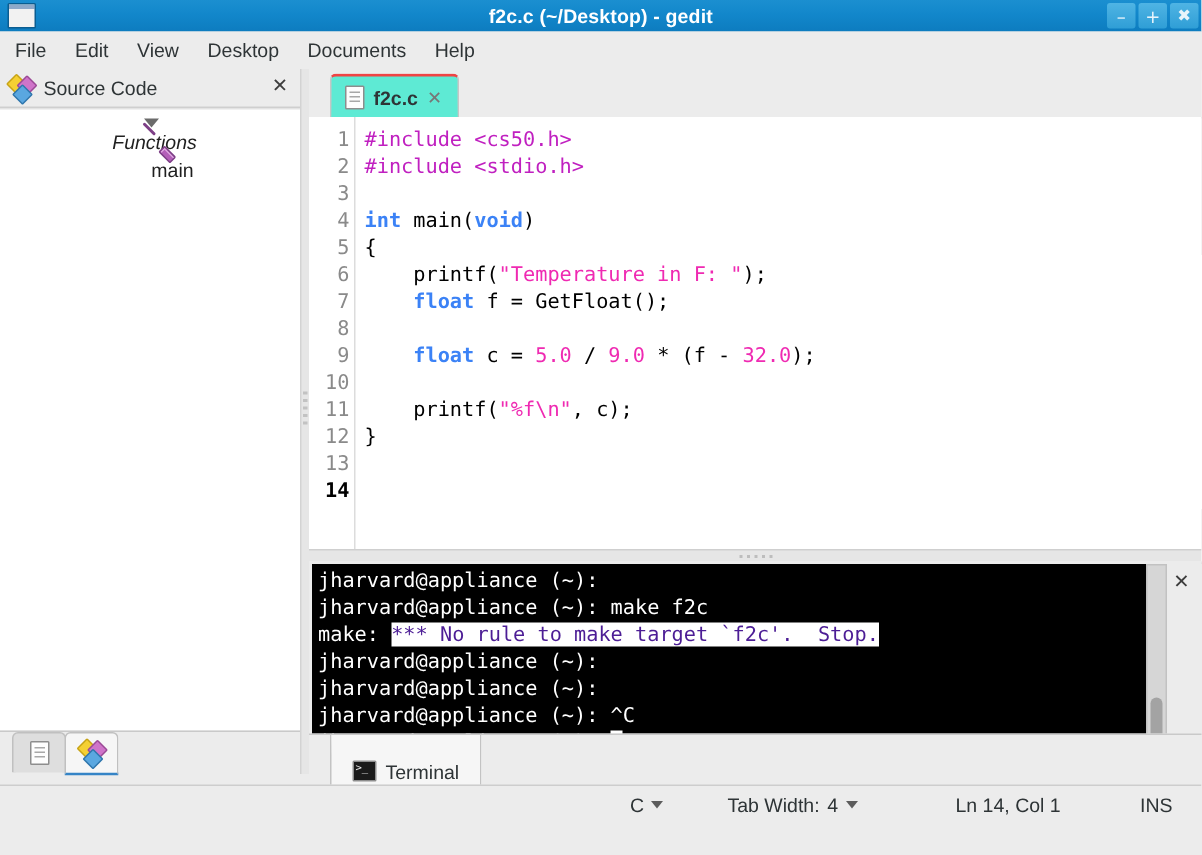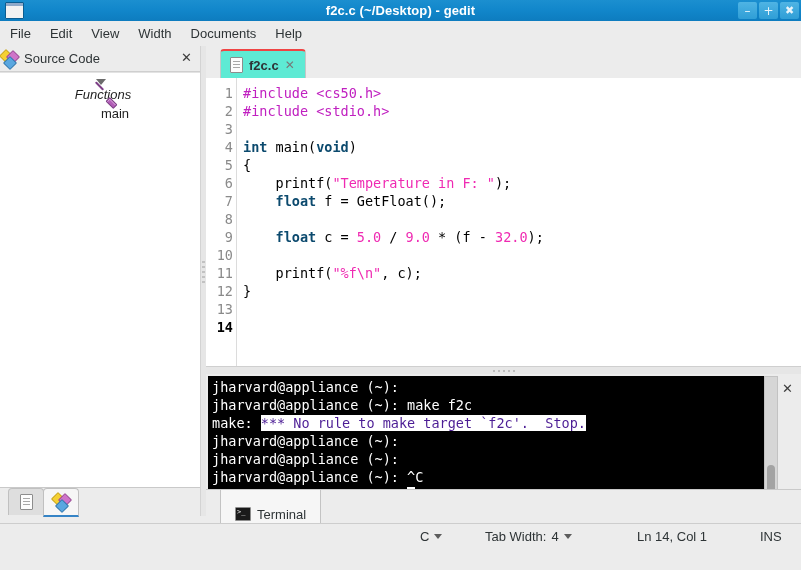--- a/index.html
+++ b/index.html
@@ -246,7 +246,7 @@
     <div class="menu-item">File</div>
     <div class="menu-item">Edit</div>
     <div class="menu-item">View</div>
-    <div class="menu-item">Width</div>
+    <div class="menu-item">Desktop</div>
     <div class="menu-item">Documents</div>
     <div class="menu-item">Help</div>
   </div>

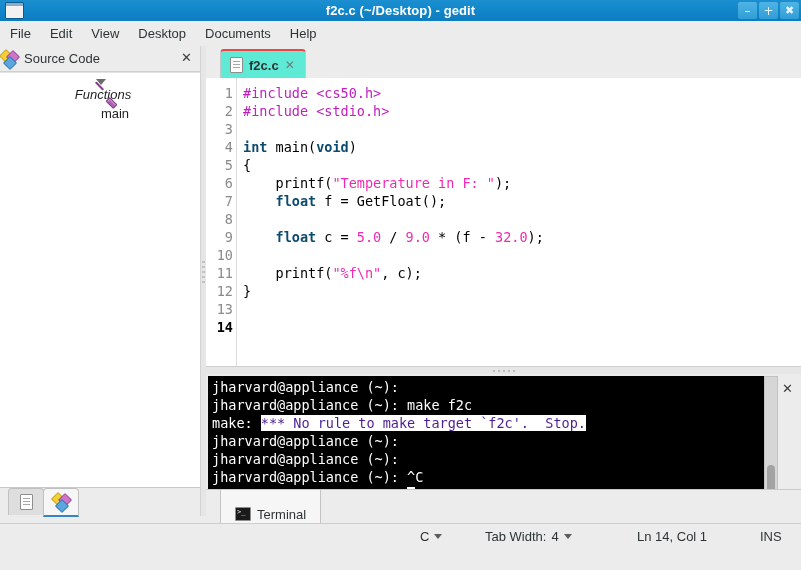--- a/index.html
+++ b/index.html
@@ -53,7 +53,7 @@
   .side-header{
     height:25px;display:flex;align-items:center;
     background:#ececec;border-bottom:1px solid #cfcfcf;
-    padding-left:1px;position:relative;
+    padding-left:6px;position:relative;
   }
   .side-header-title{font-size:13px;color:#2e3436;margin-left:6px;}
   .side-close{

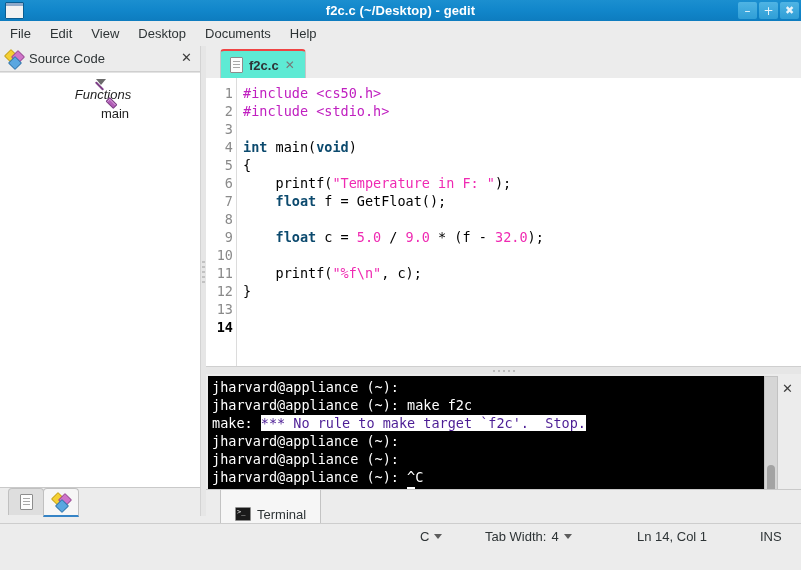--- a/index.html
+++ b/index.html
@@ -143,7 +143,7 @@
     white-space:pre;
   }
   .codecol div{height:18px;line-height:18px;color:#000000;}
-  .kw{color:#0c4a6e;font-weight:bold;}
+  .kw{color:#3b82f6;font-weight:bold;}
   .pre{color:#c020c0;}
   .str{color:#ef2ab2;}
   .num{color:#ef2ab2;}

